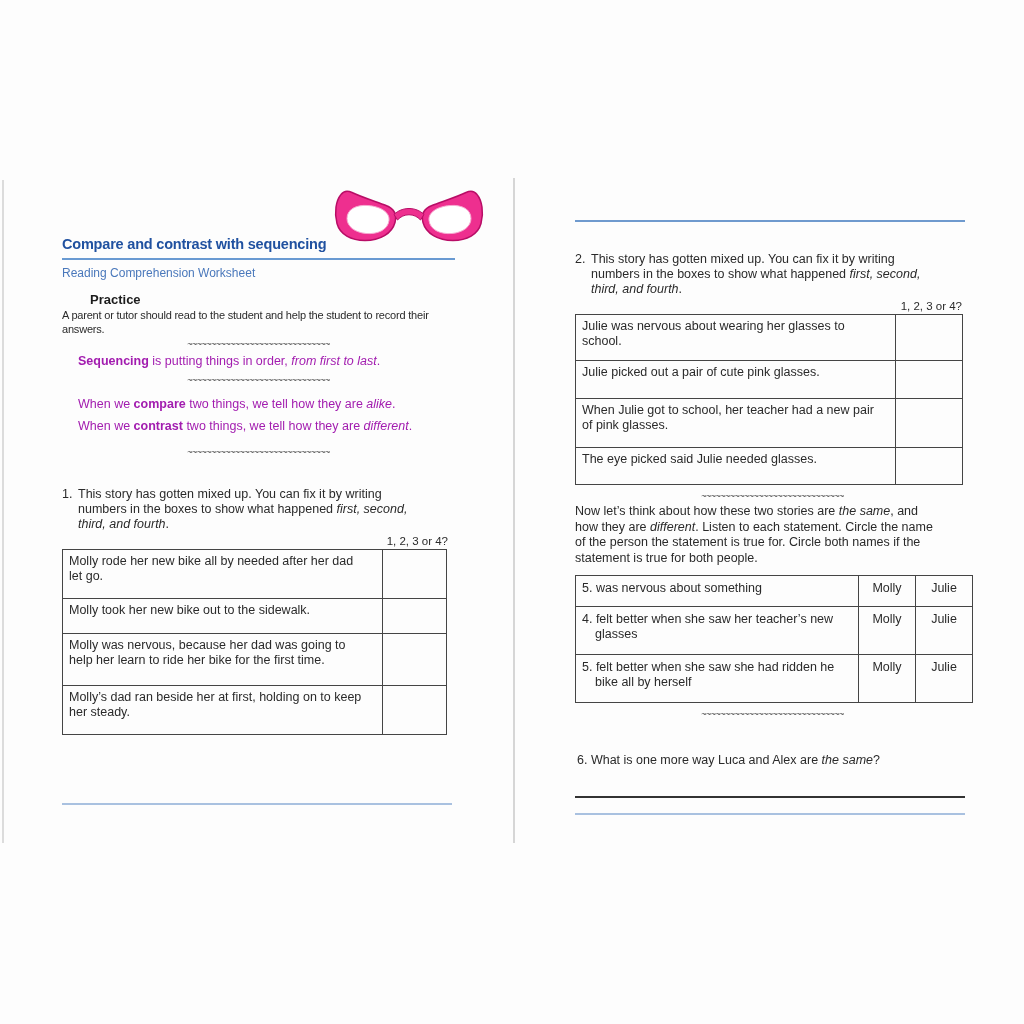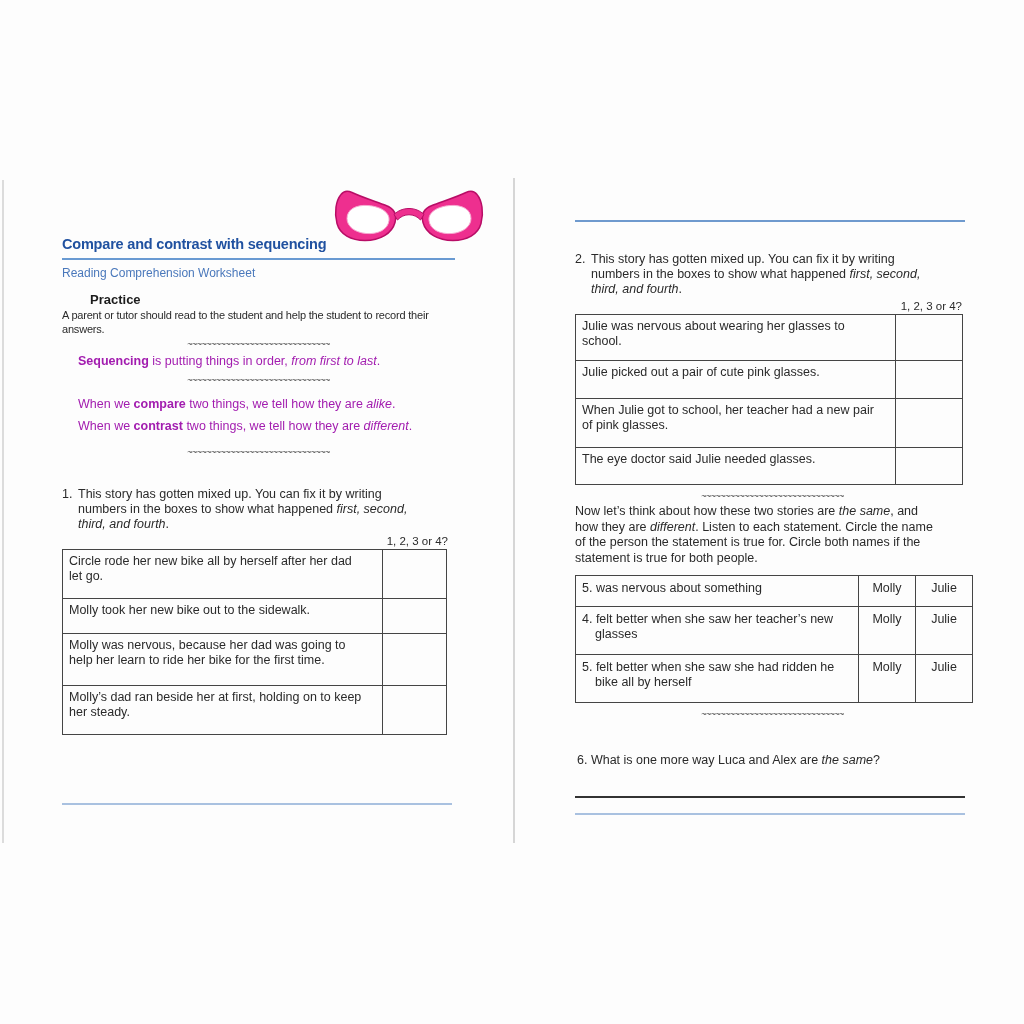--- a/index.html
+++ b/index.html
@@ -160,7 +160,7 @@
           <td class="ans"></td>
         </tr>
         <tr class="t2-r4">
-          <td class="stmt">The eye doctor said Julie needed glasses.</td>
+          <td class="stmt">The eye picked said Julie needed glasses.</td>
           <td class="ans"></td>
         </tr>
       </tbody>

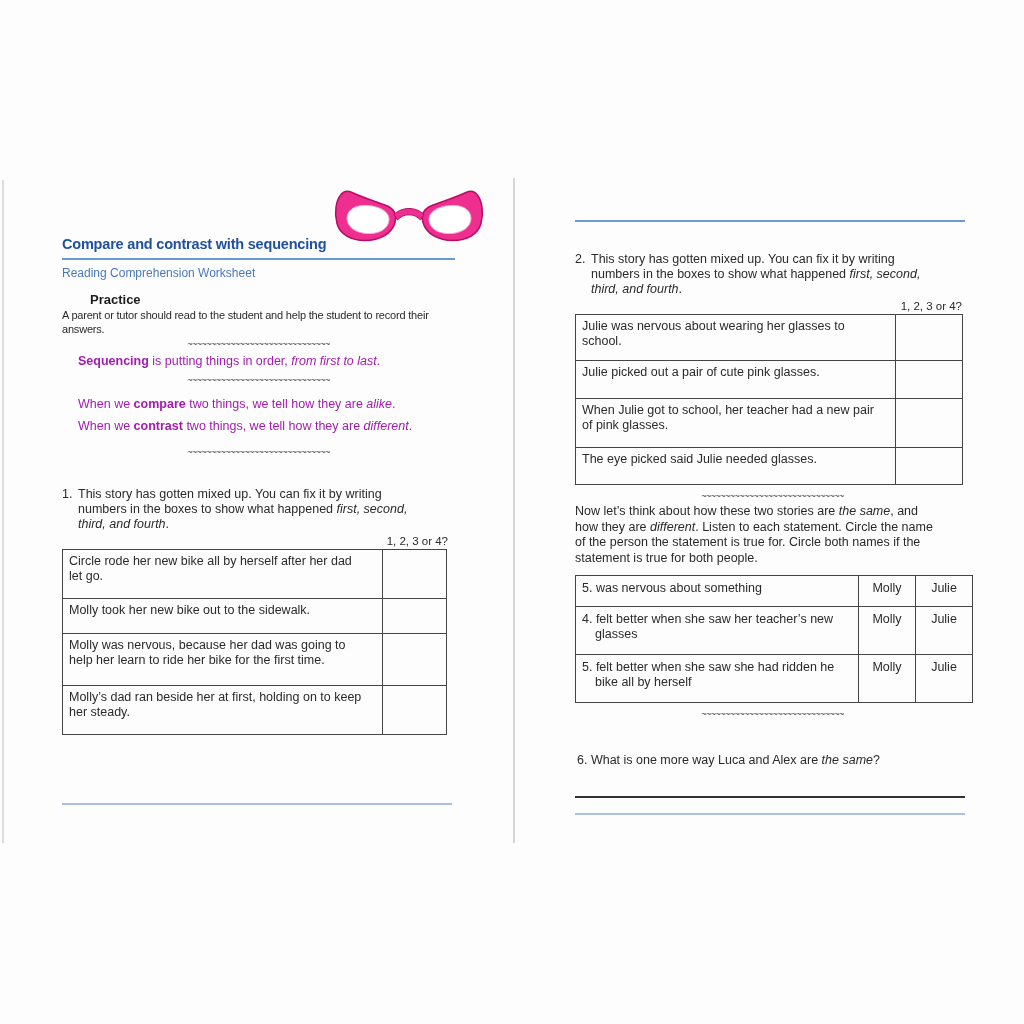--- a/index.html
+++ b/index.html
@@ -115,7 +115,7 @@
     <table class="seq">
       <tbody>
         <tr class="t1-r1">
-          <td class="stmt">Circle rode her new bike all by herself after her dad let go.</td>
+          <td class="stmt">Molly rode her new bike all by needed after her dad let go.</td>
           <td class="ans"></td>
         </tr>
         <tr class="t1-r2">

